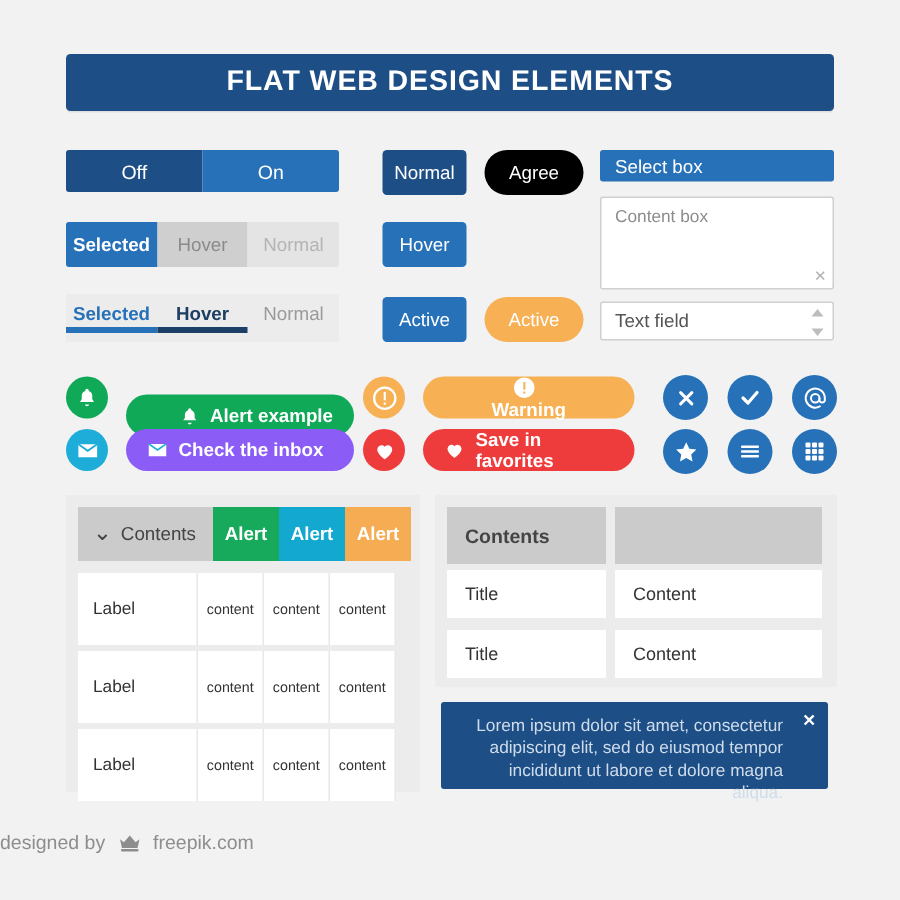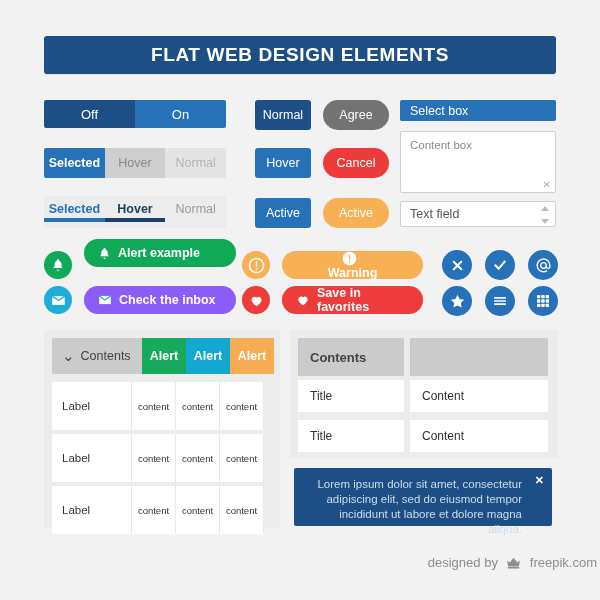--- a/index.html
+++ b/index.html
@@ -139,7 +139,7 @@
   <div class="btn-sq abs" style="left:255px;top:148px;background:#2671b8;">Hover</div>
   <div class="btn-sq abs" style="left:255px;top:198px;background:#2671b8;">Active</div>
 
-  <div class="btn-pill abs" style="left:323px;top:100px;background:#737373;">Agree</div>
+  <div class="btn-pill abs" style="left:323px;top:100px;background:#000000;">Agree</div>
   <div class="btn-pill abs" style="left:323px;top:148px;background:#ed3b3b;">Cancel</div>
   <div class="btn-pill abs" style="left:323px;top:198px;background:#f7b053;">Active</div>
 

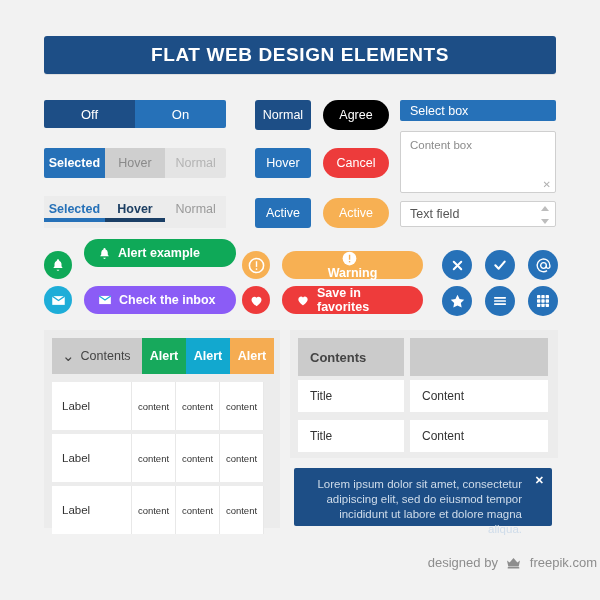--- a/index.html
+++ b/index.html
@@ -140,7 +140,6 @@
   <div class="btn-sq abs" style="left:255px;top:198px;background:#2671b8;">Active</div>
 
   <div class="btn-pill abs" style="left:323px;top:100px;background:#000000;">Agree</div>
-  <div class="btn-pill abs" style="left:323px;top:148px;background:#ed3b3b;">Cancel</div>
   <div class="btn-pill abs" style="left:323px;top:198px;background:#f7b053;">Active</div>
 
   <div class="selectbox abs">

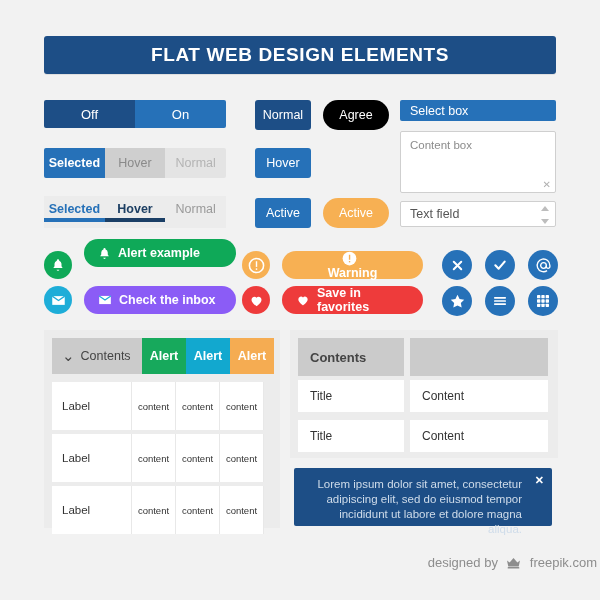--- a/index.html
+++ b/index.html
@@ -162,7 +162,7 @@
         <path d="M12 2a2 2 0 012 2v.6A6 6 0 0118 10v4l2 3H4l2-3v-4a6 6 0 014-5.4V4a2 2 0 012-2zm0 20a2.6 2.6 0 01-2.5-2h5A2.6 2.6 0 0112 22z"></path>
       </svg>
   </div>
-  <div class="alert-pill abs" style="left:84px;top:239px;width:152px;background:#0fa958;">
+  <div class="alert-pill abs" style="left:84px;top:263px;width:152px;background:#0fa958;justify-content:flex-end;">
     <span class="gl">
       <svg width="13" height="13" viewBox="0 0 24 24" fill="#fff">
           <path d="M12 2a2 2 0 012 2v.6A6 6 0 0118 10v4l2 3H4l2-3v-4a6 6 0 014-5.4V4a2 2 0 012-2zm0 20a2.6 2.6 0 01-2.5-2h5A2.6 2.6 0 0112 22z"></path>

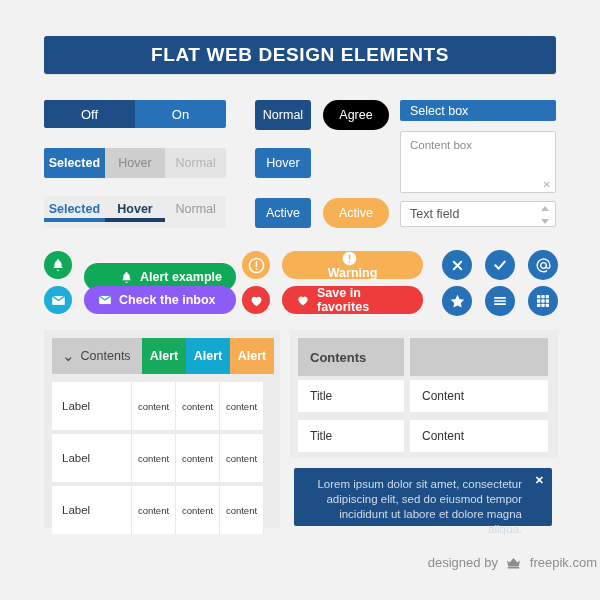--- a/index.html
+++ b/index.html
@@ -105,7 +105,7 @@
   .notif .x{position:absolute;right:8px;top:6px;color:#fff;font-size:11px;font-weight:bold;}
 
   
-  .footer{left:0;top:553px;width:597px;text-align:right;}
+  .footer{left:0;top:553px;width:597px;text-align:left;}
   .footer span{font-size:13px;color:#8d8d8d;}
   .crown{display:inline-block;vertical-align:-2px;margin:0 3px;}
 </style>

